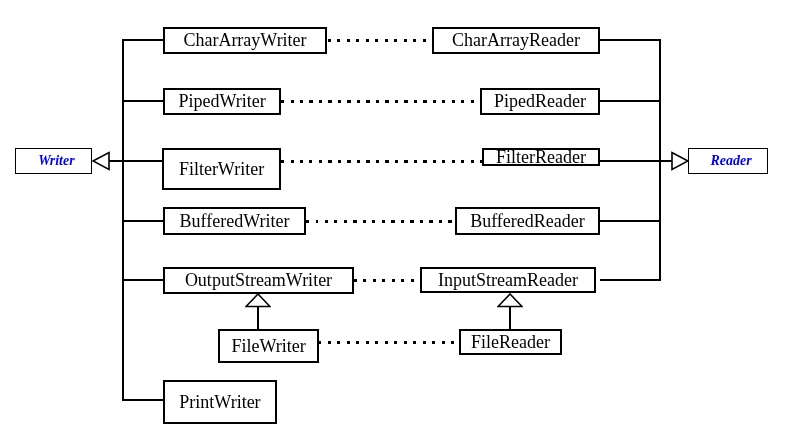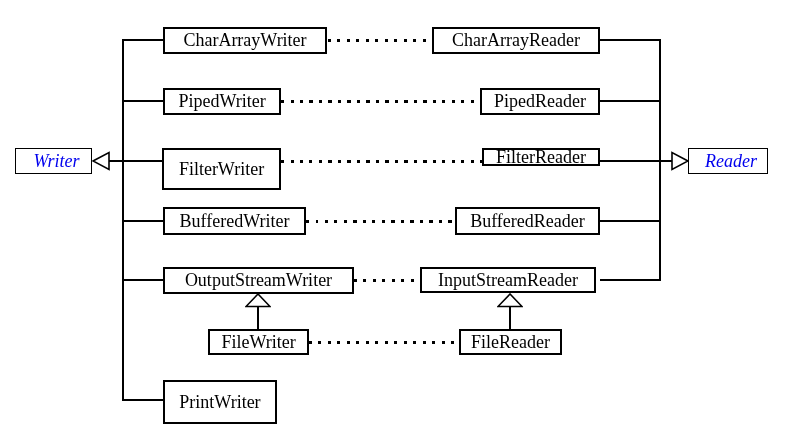--- a/index.html
+++ b/index.html
@@ -30,7 +30,7 @@
     border:1px solid var(--line);
     background:var(--boxfill);
     display:flex;align-items:center;justify-content:center;
-    font-weight:normal;font-style:italic;font-size:18px;color:var(--blue);
+    font-weight:bold;font-style:italic;font-size:14px;color:var(--blue);
     white-space:nowrap;
     padding-left:6px;
   }

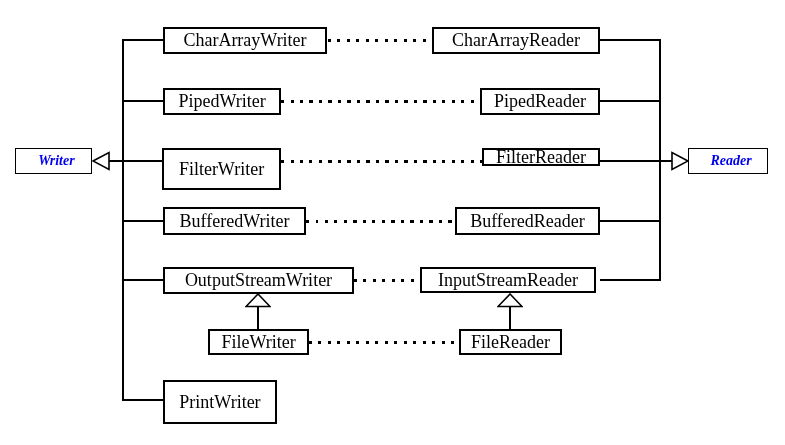--- a/index.html
+++ b/index.html
@@ -113,7 +113,7 @@
   <div class="cbox" style="left:163px;top:267px;width:191px;height:27px">OutputStreamWriter</div>
   <div class="cbox" style="left:420px;top:267px;width:176px;height:26px">InputStreamReader</div>
 
-  <div class="cbox" style="left:208px;top:329px;width:101px;height:26px">FileWriter</div>
+  <div class="cbox" style="left:218px;top:329px;width:101px;height:34px">FileWriter</div>
   <div class="cbox" style="left:459px;top:329px;width:103px;height:26px">FileReader</div>
 
   <div class="cbox" style="left:163px;top:380px;width:114px;height:44px">PrintWriter</div>

